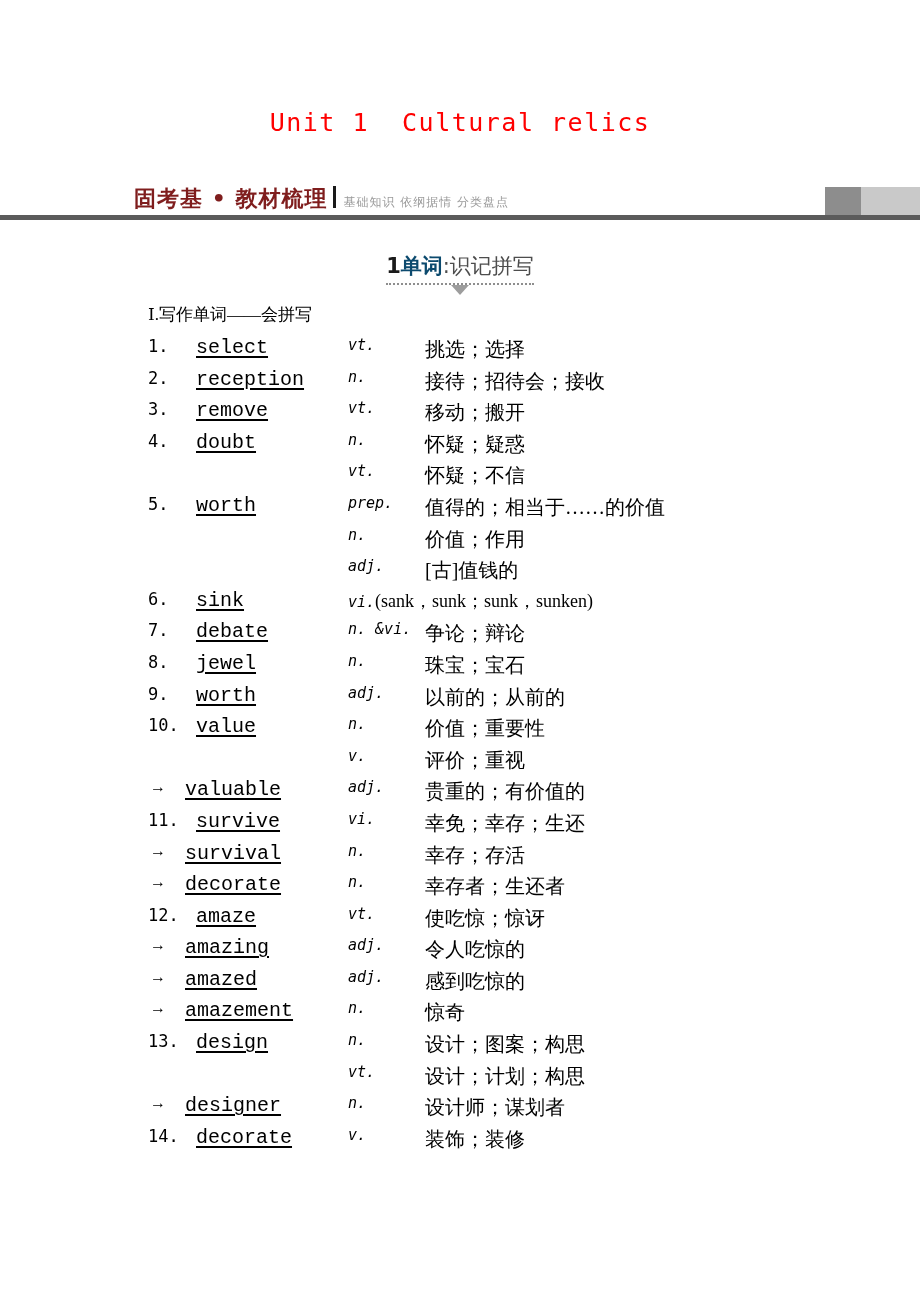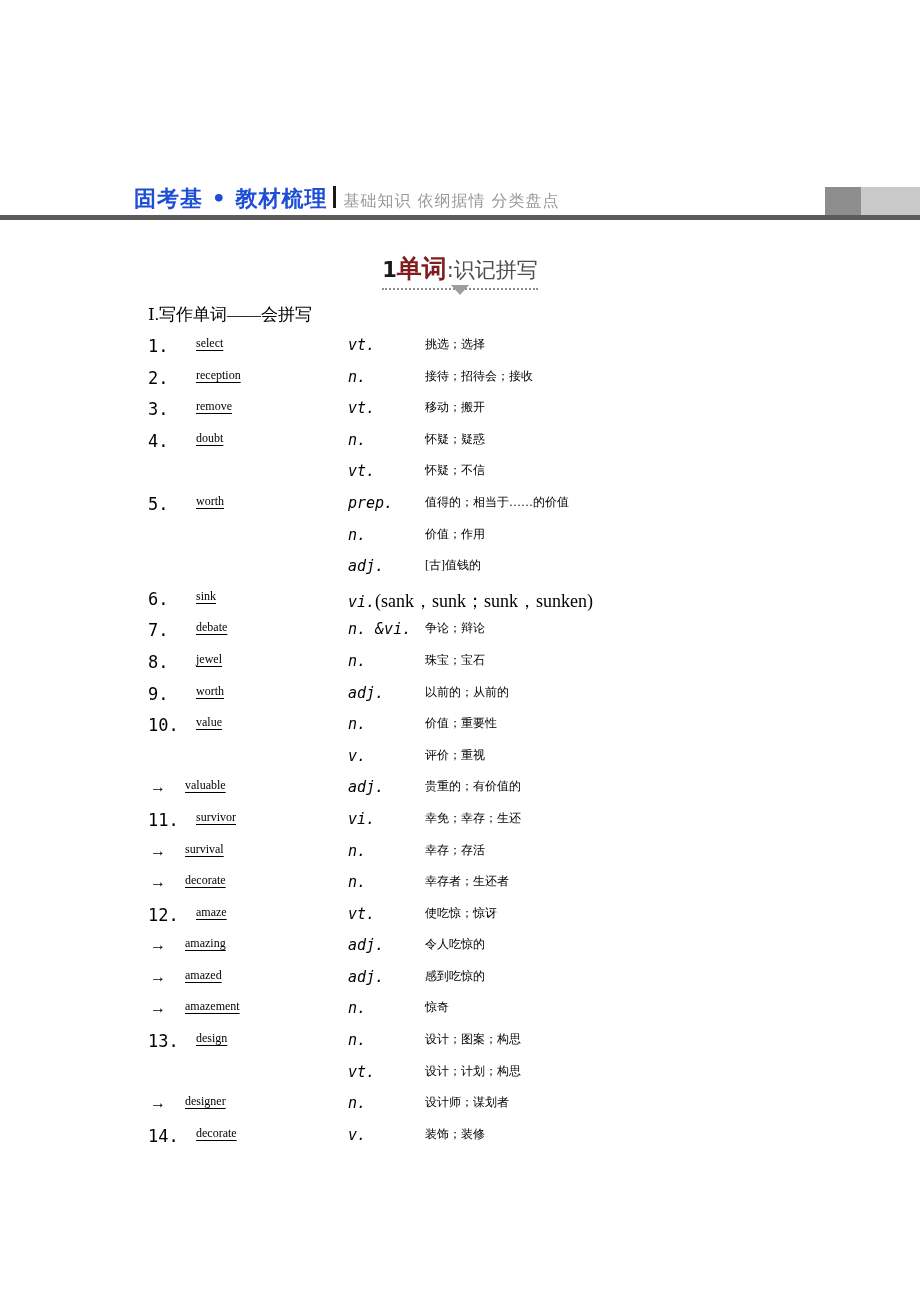--- a/index.html
+++ b/index.html
@@ -216,6 +216,7 @@
 
 <div class="page">
 
+  <div class="unit-title">Unit 1  Cultural relics</div>
 
   <div class="header-band">
     <div class="header-label-wrap">

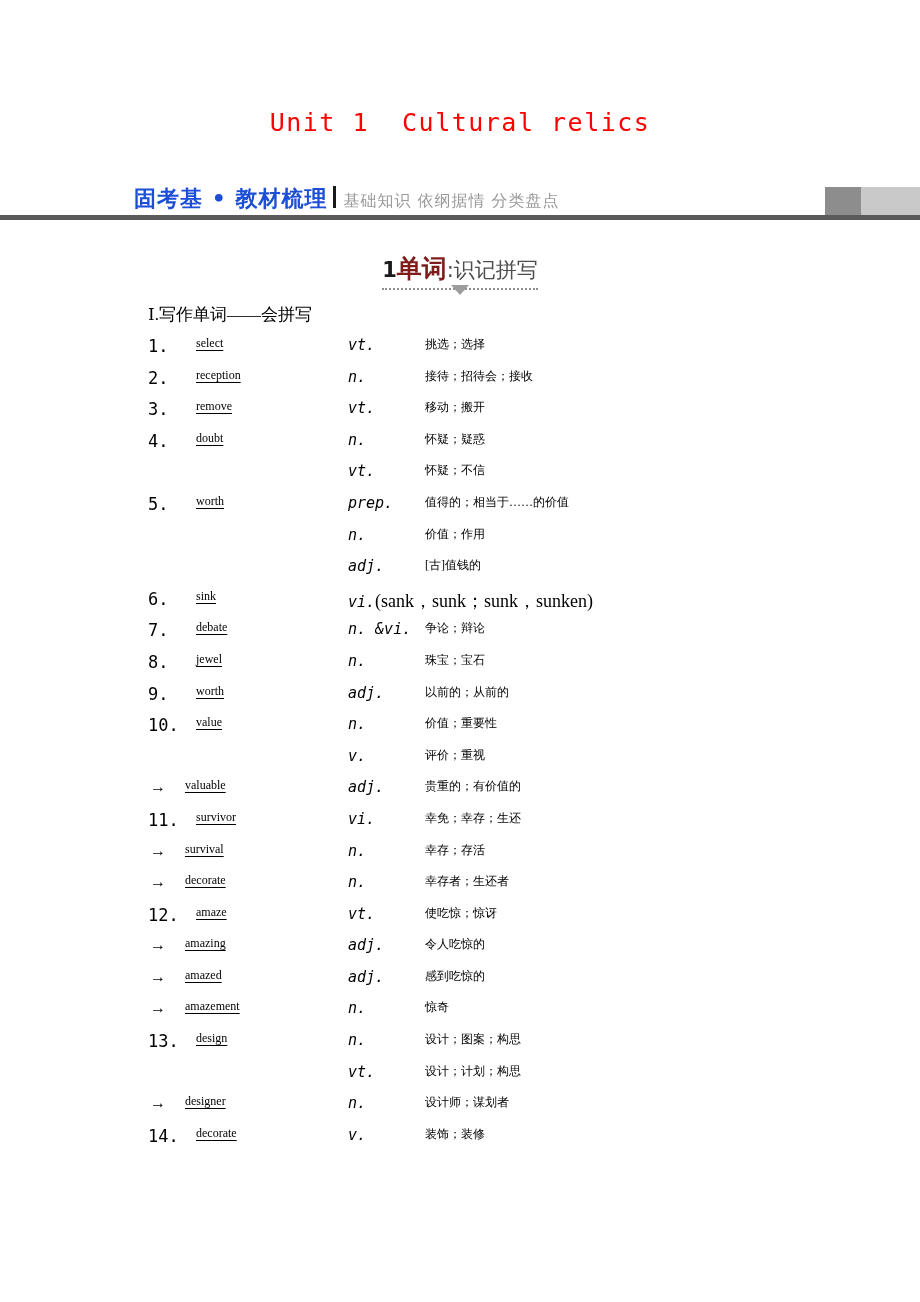--- a/index.html
+++ b/index.html
@@ -55,7 +55,7 @@
     font-family: "DejaVu Sans", "Liberation Sans", sans-serif;
     font-weight: bold;
     font-size: 22px;
-    color: #1d4ed8;
+    color: #7f1d1d;
     letter-spacing: 1px;
     white-space: nowrap;
   }

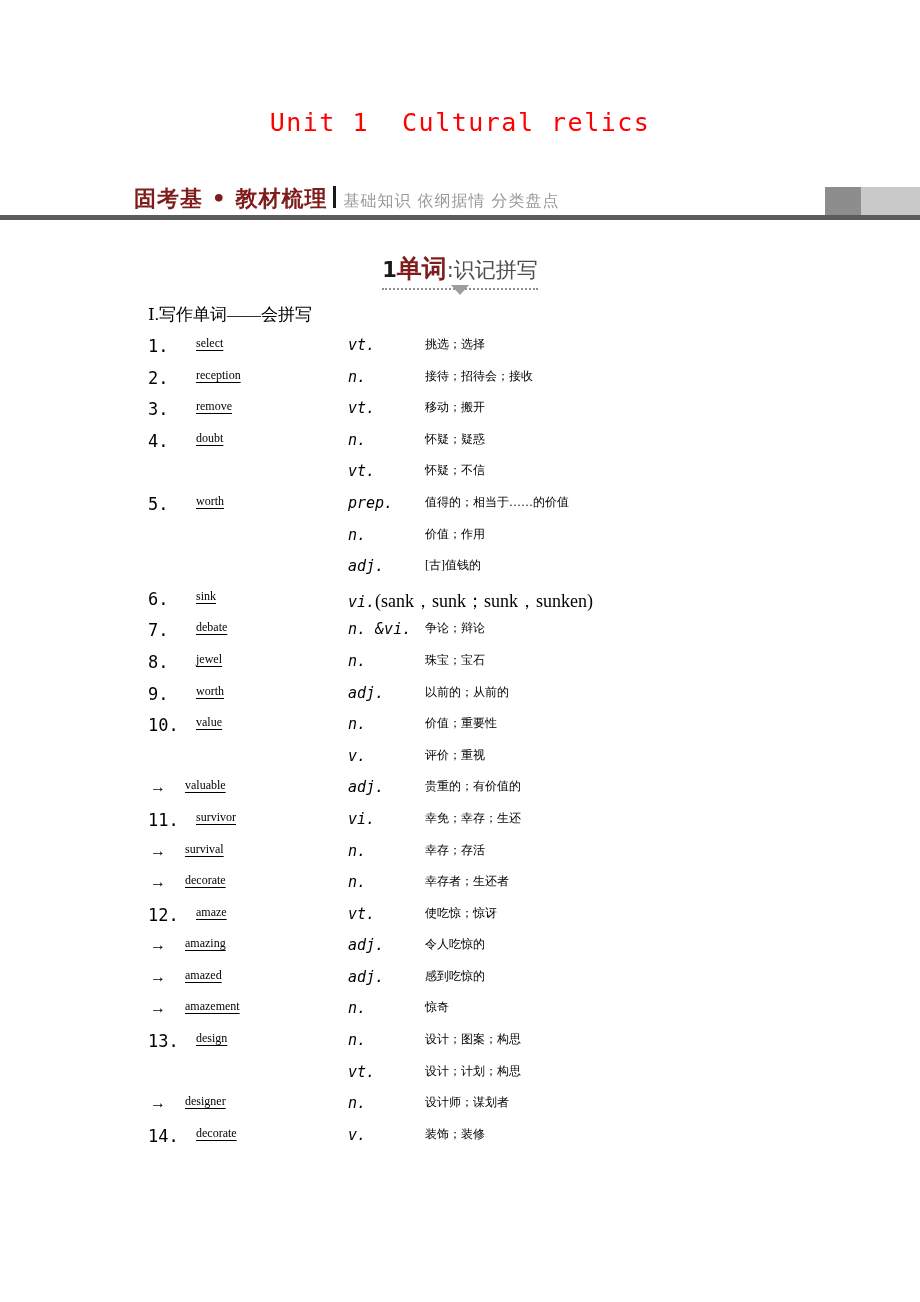--- a/index.html
+++ b/index.html
@@ -70,7 +70,7 @@
   }
   .header-sub {
     font-family: "DejaVu Sans", "Liberation Sans", sans-serif;
-    font-size: 16px;
+    font-size: 12px;
     color: #9a9a9a;
     letter-spacing: 1px;
     white-space: nowrap;

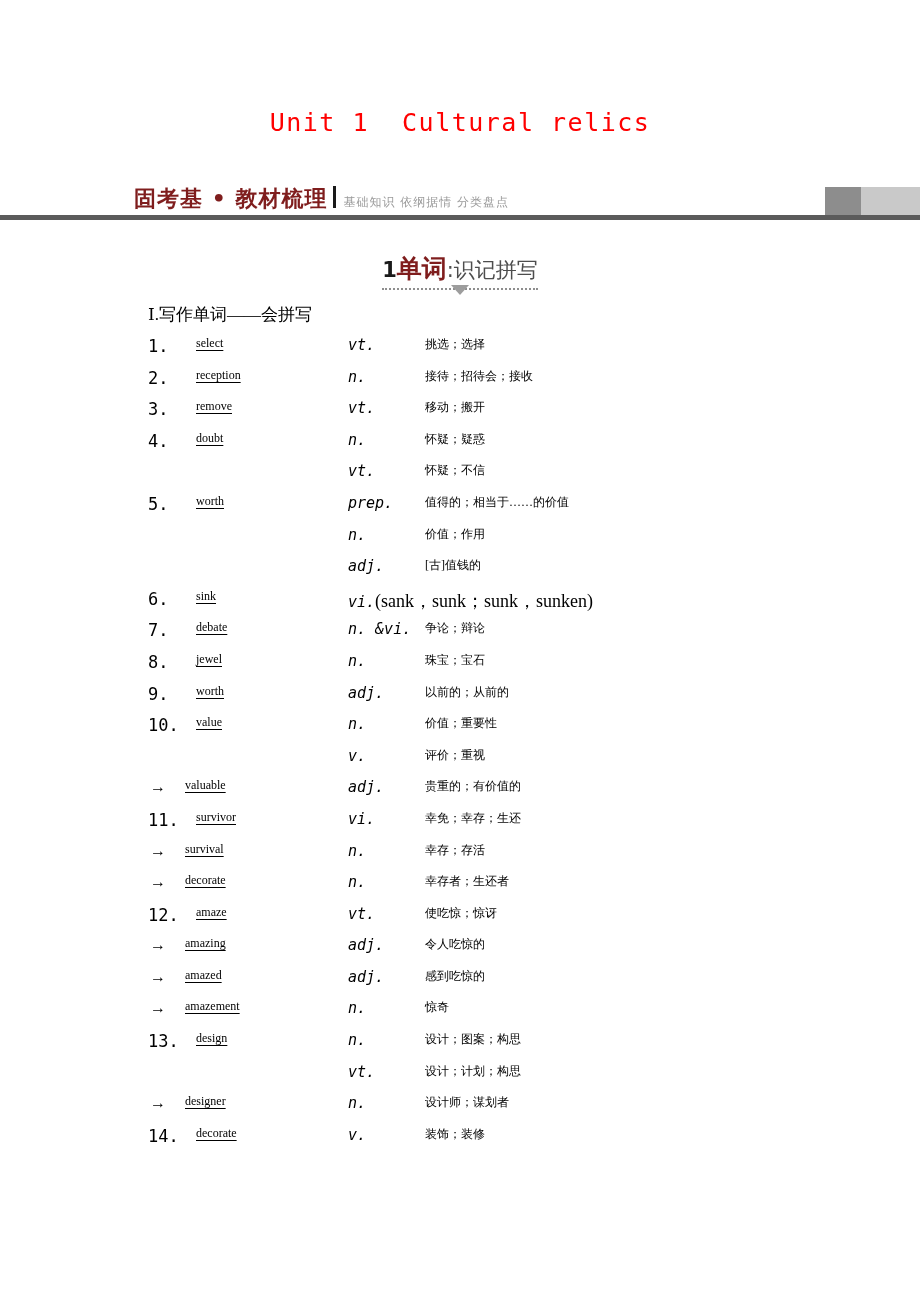--- a/index.html
+++ b/index.html
@@ -123,8 +123,8 @@
   .subsection-a {
     font-family: "DejaVu Sans", "Liberation Sans", sans-serif;
     font-weight: bold;
-    font-size: 25px;
-    color: #7f1d1d;
+    font-size: 21px;
+    color: #0c4a6e;
   }
   .subsection-b {
     font-family: "DejaVu Sans", "Liberation Sans", sans-serif;

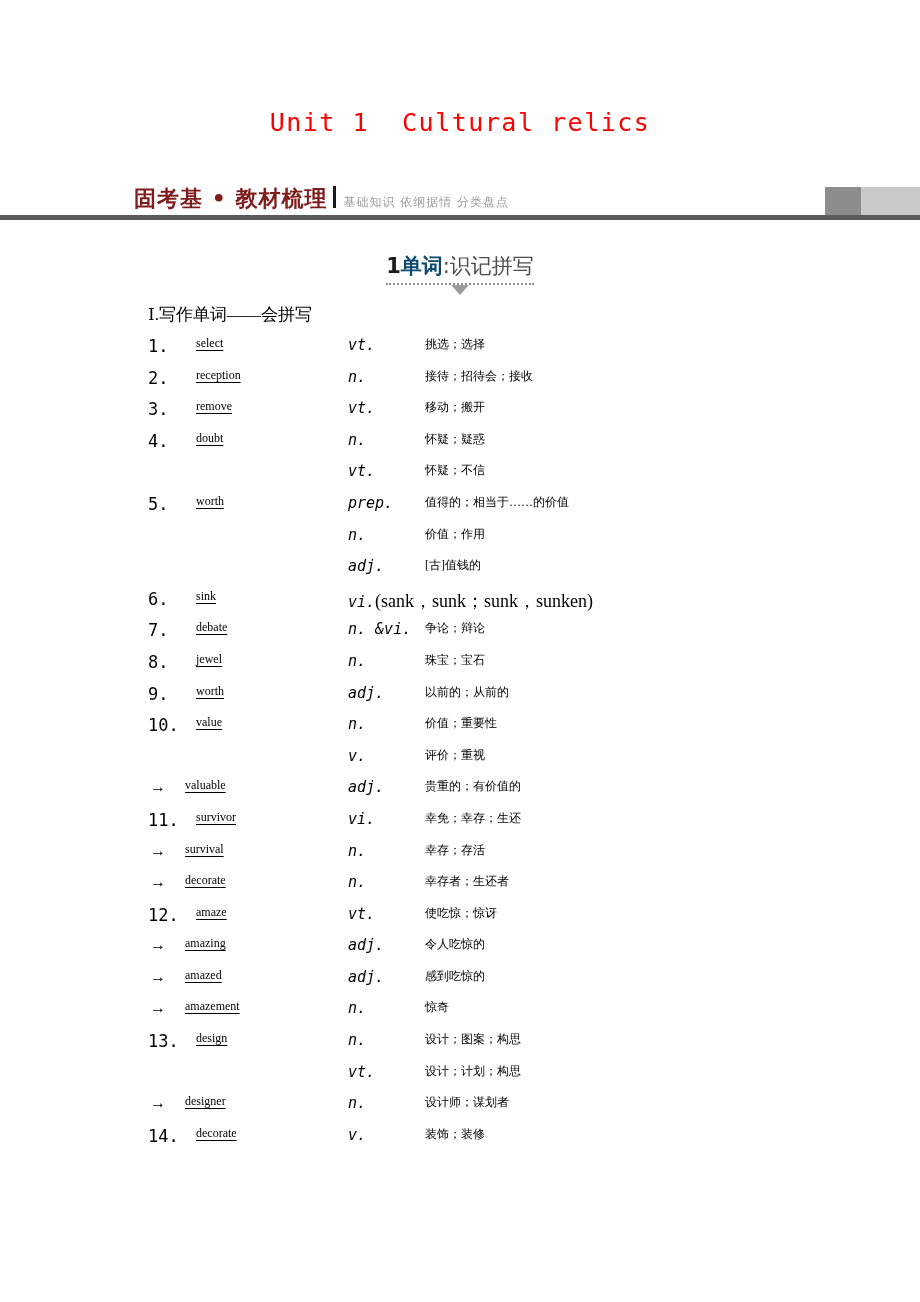--- a/index.html
+++ b/index.html
@@ -181,8 +181,8 @@
   .c-word {
     position: absolute;
     left: 196px;
-    font-size: 12px;
-    font-family: Liberation Serif, serif;
+    font-size: 20px;
+    font-family: Liberation Mono, monospace;
     text-decoration: underline;
     text-underline-offset: 3px;
     white-space: nowrap;

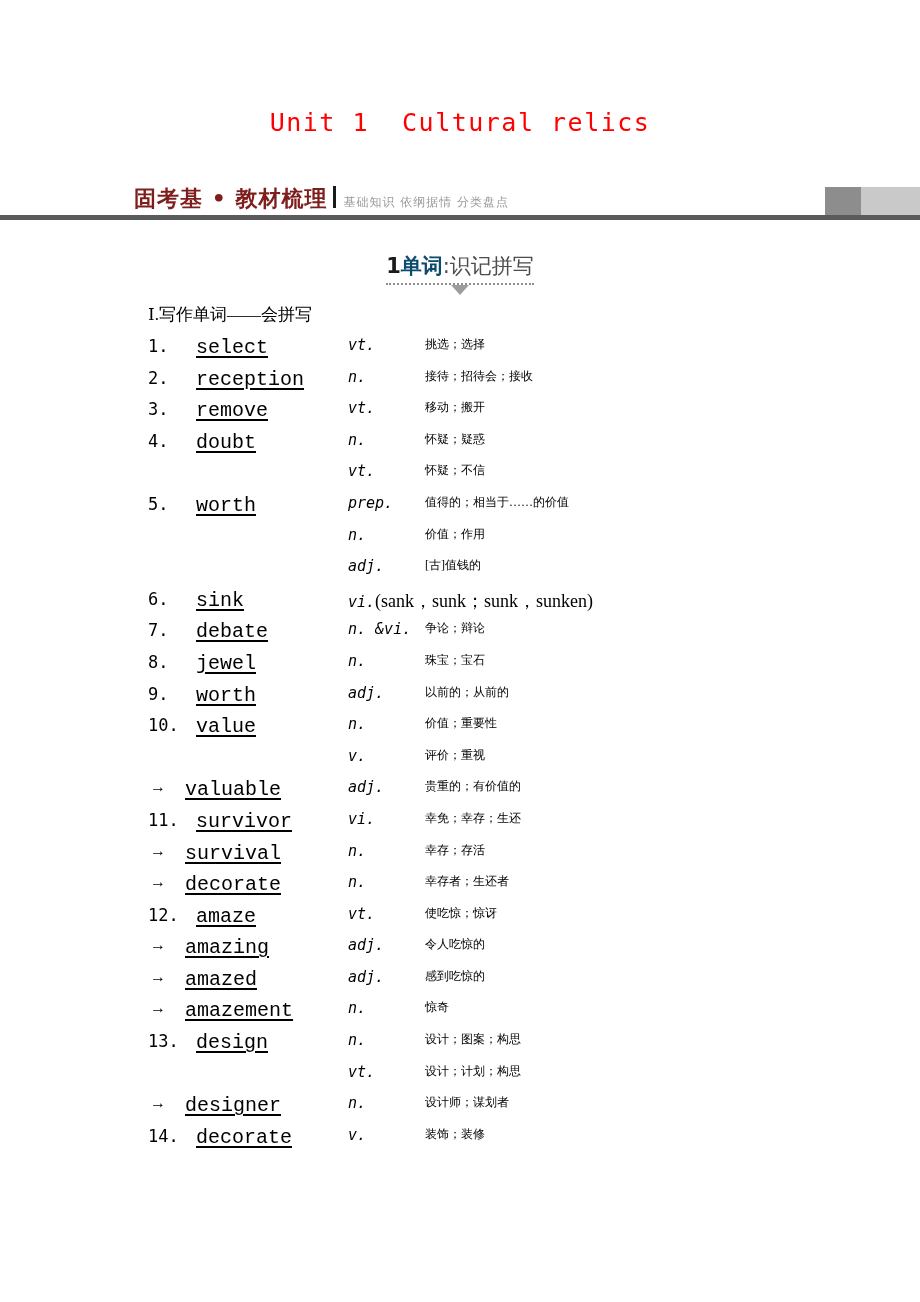--- a/index.html
+++ b/index.html
@@ -206,7 +206,7 @@
   .c-cn {
     position: absolute;
     left: 425px;
-    font-size: 12px;
+    font-size: 20px;
     font-family: "Liberation Serif", "DejaVu Serif", serif;
     white-space: nowrap;
   }

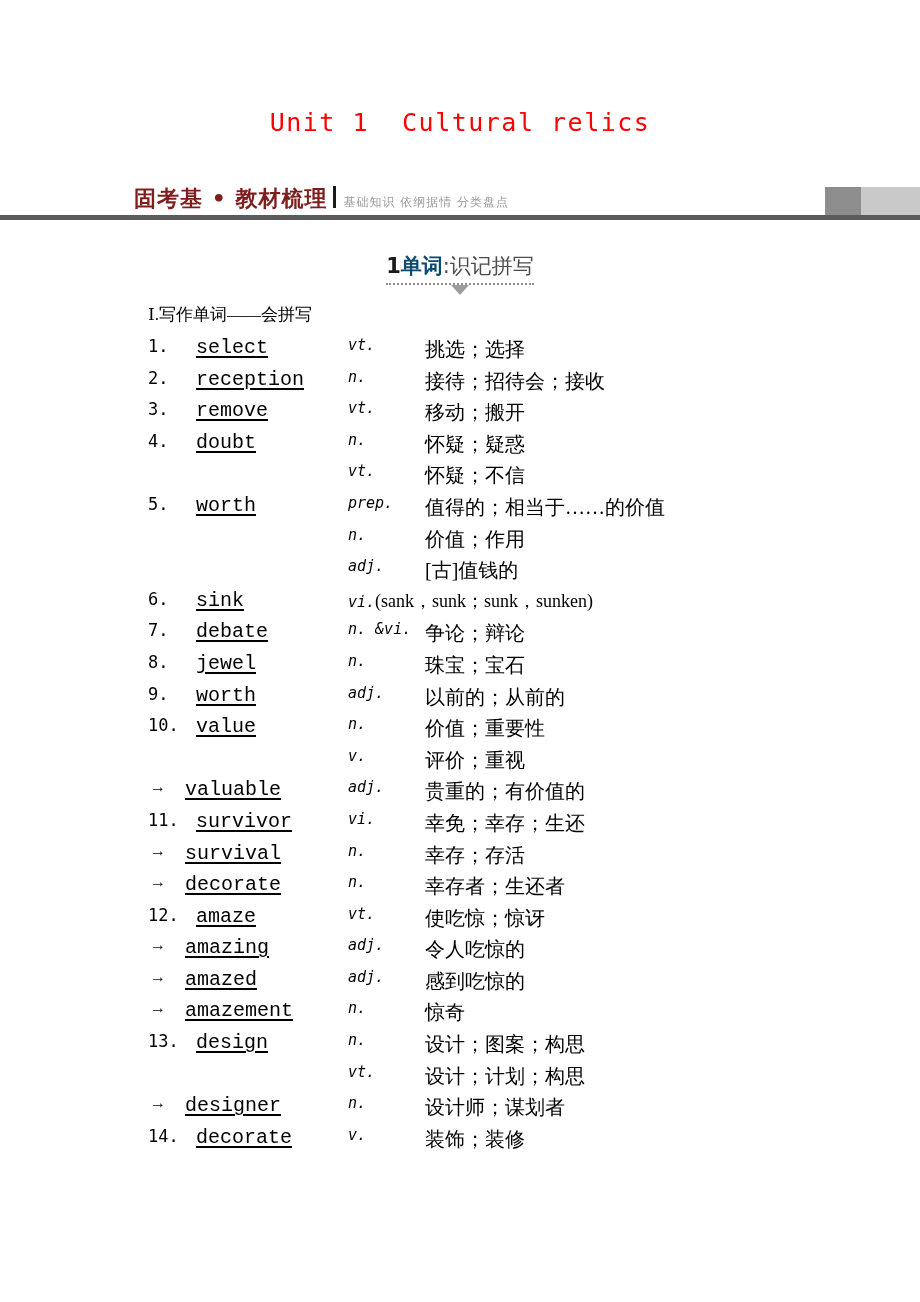--- a/index.html
+++ b/index.html
@@ -333,7 +333,7 @@
       </div>
       <div class="row">
         <span class="c-num">11.</span>
-        <span class="c-word">survivor</span>
+        <span class="c-word">survive</span>
         <span class="c-pos"><span>vi.</span></span>
         <span class="c-cn">幸免；幸存；生还</span>
       </div>

